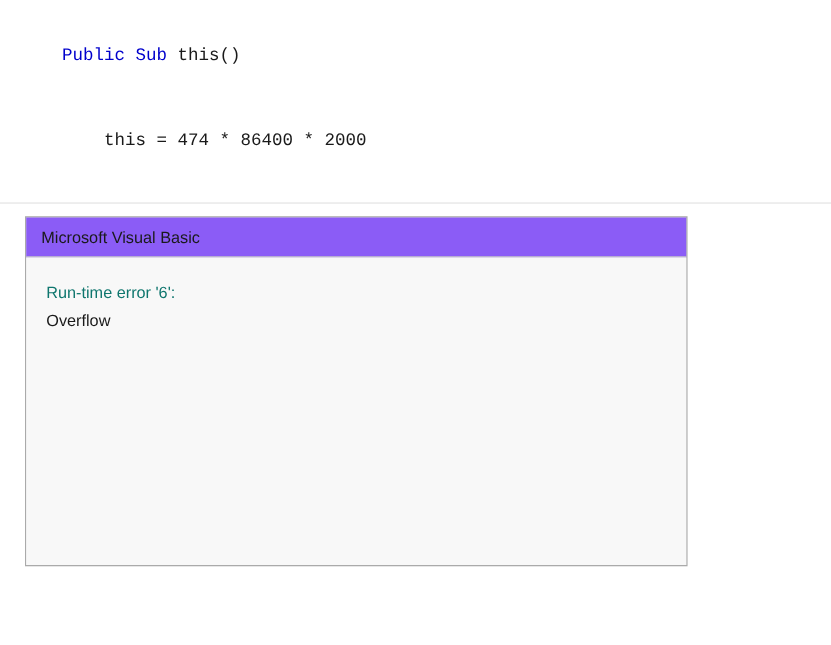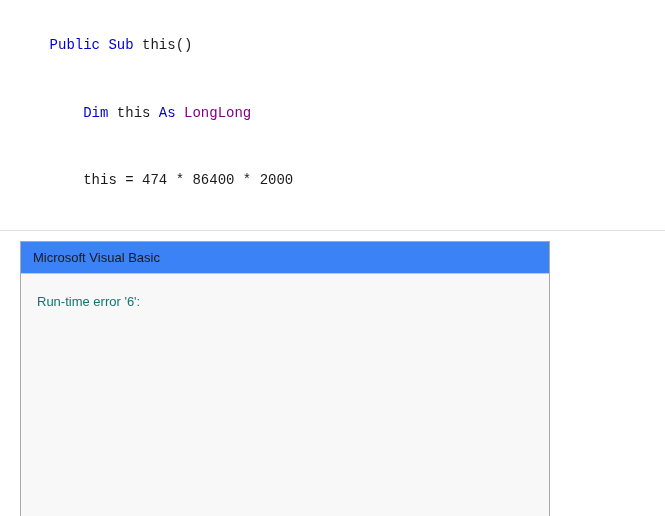--- a/index.html
+++ b/index.html
@@ -87,9 +87,6 @@
     <span class="kw-blue">Public Sub </span><span class="code-normal">this()</span>
   </span>
   <span class="code-line">
-    <span class="kw-blue">    Dim </span><span class="code-normal">this </span><span class="kw-blue">As </span><span class="kw-purple">LongLong</span>
-  </span>
-  <span class="code-line">
     <span class="code-normal">    this = 474 * 86400 * 2000</span>
   </span>
 </div>

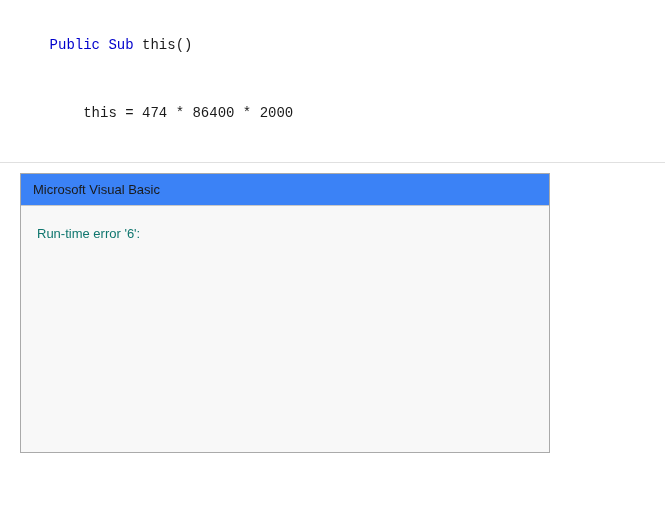--- a/index.html
+++ b/index.html
@@ -48,7 +48,7 @@
     }
 
     .dialog-titlebar {
-      background: #3b82f6;
+      background: #8b5cf6;
       padding: 8px 12px;
       font-size: 13px;
       font-weight: normal;

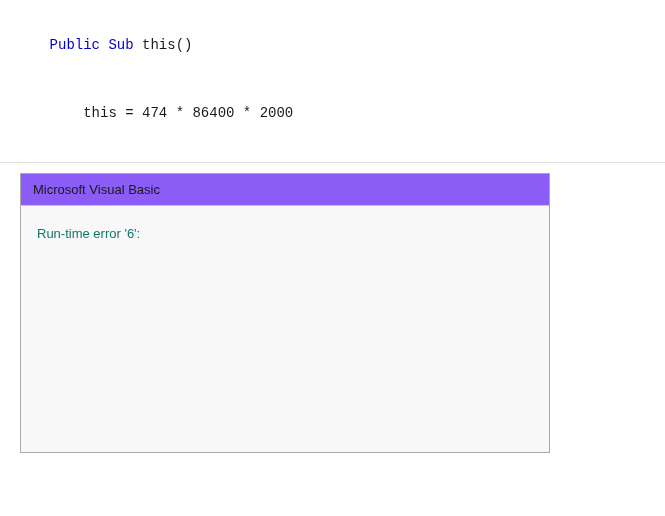--- a/index.html
+++ b/index.html
@@ -100,6 +100,7 @@
 
     <div class="dialog-content">
       <div class="dialog-error-label">Run-time error '6':</div>
+      <div class="dialog-error-text">Overflow</div>
       <div class="dialog-spacer"></div>
     </div>
 

